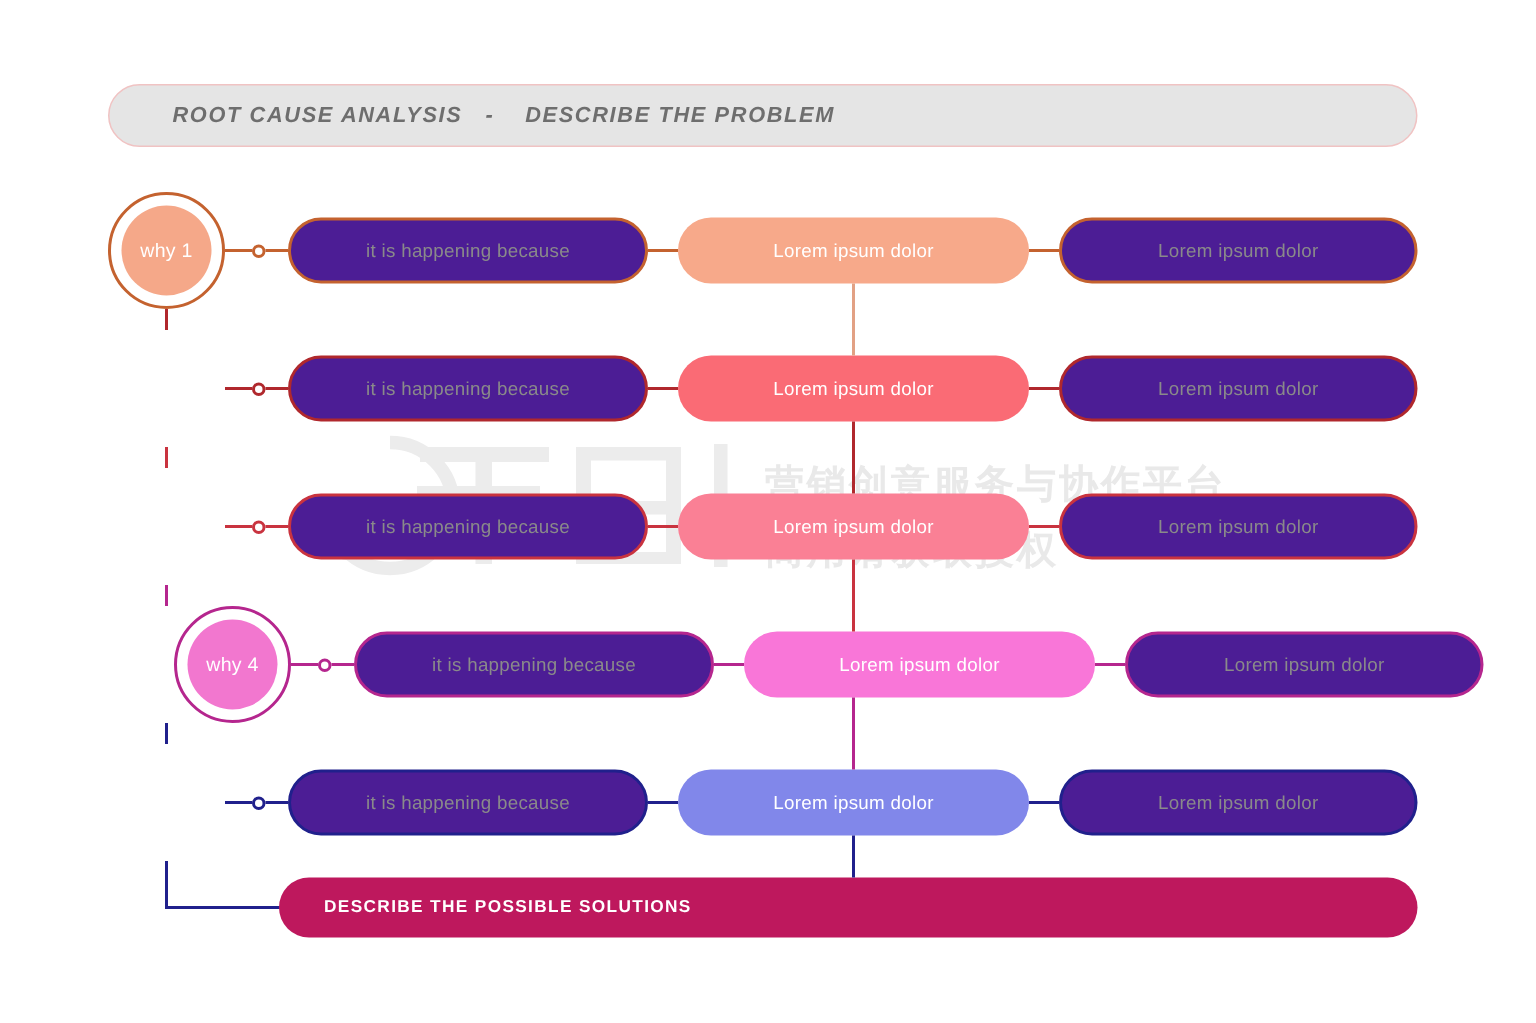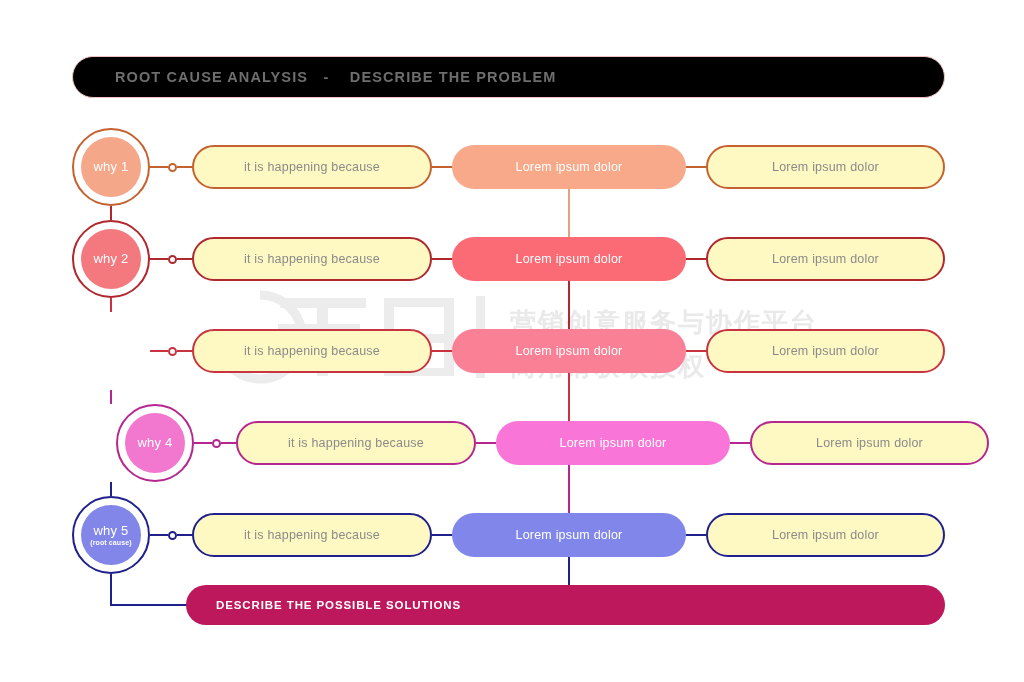--- a/index.html
+++ b/index.html
@@ -21,8 +21,8 @@
   
   .title-bar{
     position:absolute;left:72px;top:56px;width:873px;height:42px;
-    border:1.6px solid #f0c3c3;border-radius:21px;background:#000000;
-    box-sizing:border-box;display:flex;align-items:center;
+    border:1.6px solid #f0c3c3;border-radius:21px;background:#e5e5e5;
+    box-sizing:border-box;display:flex;align-items:center;font-style:italic;
   }
   .title-text{
     margin-left:42px;color:#6e6e6e;font-size:14.5px;font-weight:700;

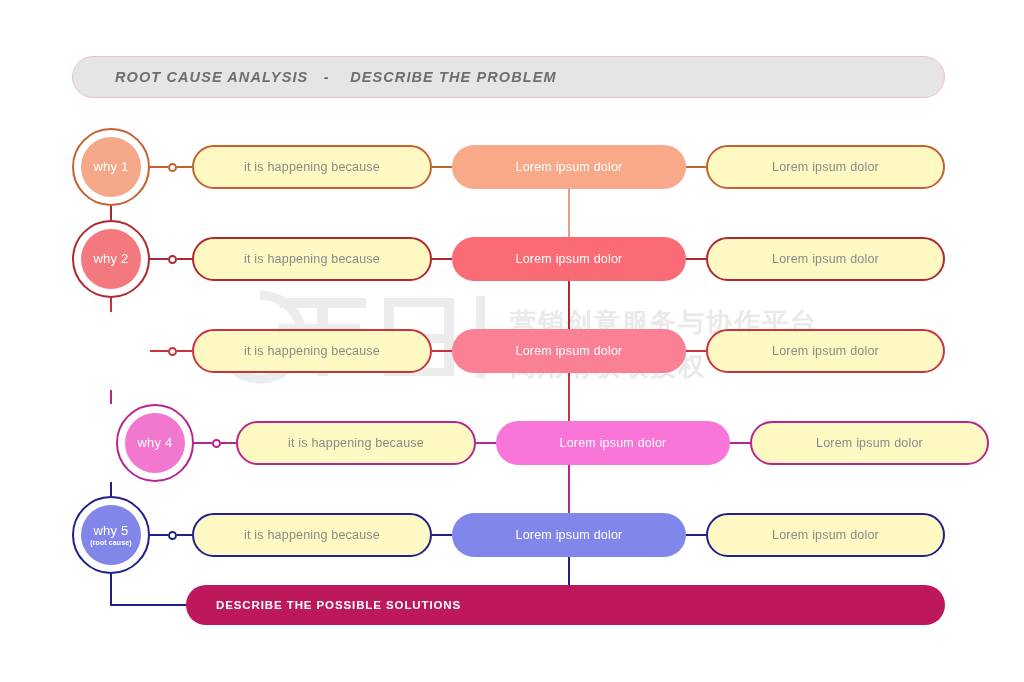--- a/index.html
+++ b/index.html
@@ -53,7 +53,7 @@
     position:absolute;box-sizing:border-box;height:44px;border-radius:22px;
     display:flex;align-items:center;justify-content:center;
   }
-  .pill-outline{background:#fef9c3;}
+  .pill-outline{background:#4c1d95;}
   .pill-outline .pill-text{color:#8a8a8a;font-size:12.5px;}
   .pill-filled .pill-text{color:#ffffff;font-size:12.5px;}
   .pill-text{letter-spacing:.2px;white-space:nowrap;}

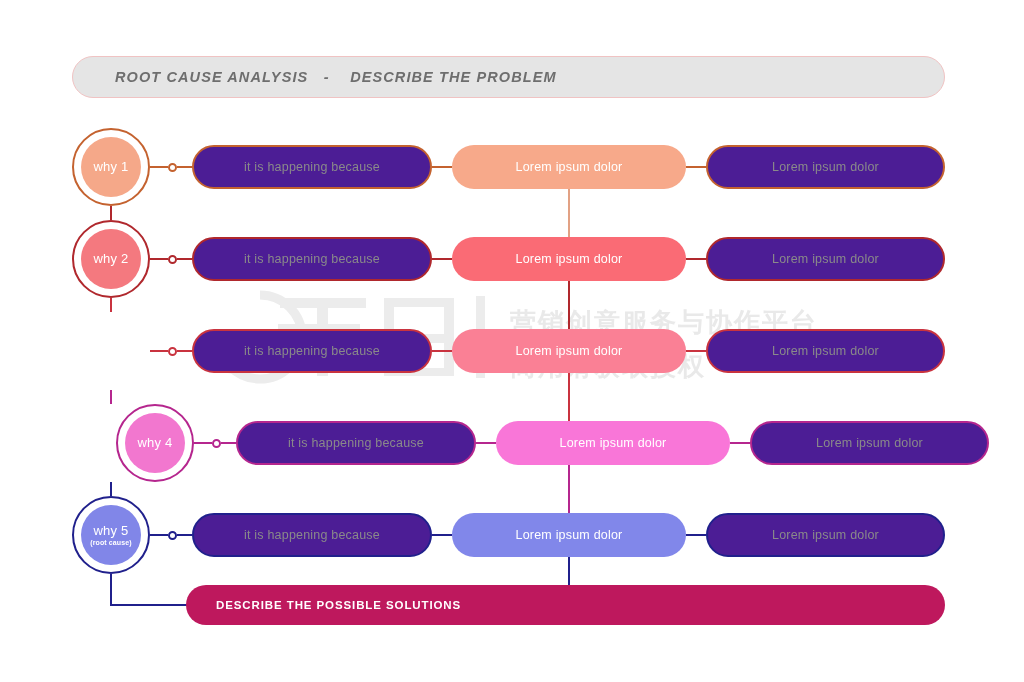--- a/index.html
+++ b/index.html
@@ -127,12 +127,6 @@
         </div>
       </div>
       <div class="row" style="top: 220px;">
-        <div class="circ-wrap">
-          <div class="circ-outer" style="border: 2px solid rgb(176, 40, 45);"></div>
-          <div class="circ-inner" style="background: rgb(244, 121, 127);">
-            <div class="circ-label">why 2</div>
-          </div>
-        </div>
         <div class="stub" style="left: 150px; top: 38px; width: 18px; background: rgb(176, 40, 45);"></div>
         <div class="dot" style="left: 168px; top: 34.5px; border: 2px solid rgb(176, 40, 45);"></div>
         <div class="stub" style="left: 177px; top: 38px; width: 15px; background: rgb(176, 40, 45);"></div>

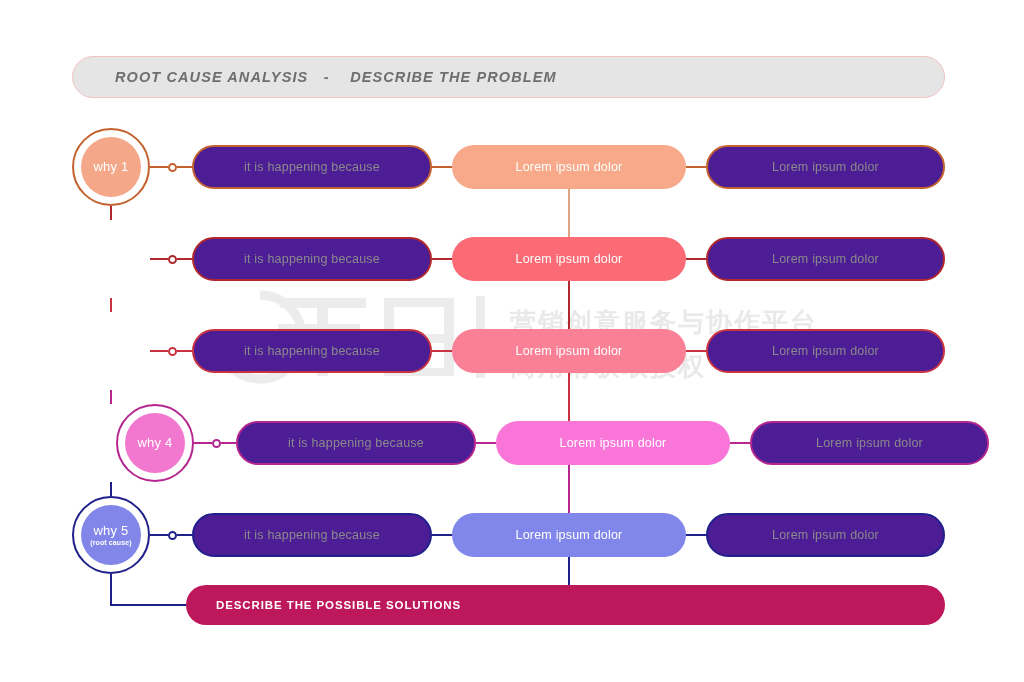--- a/index.html
+++ b/index.html
@@ -181,13 +181,6 @@
         </div>
       </div>
       <div class="row" style="top: 496px;">
-        <div class="circ-wrap">
-          <div class="circ-outer" style="border: 2px solid rgb(32, 32, 140);"></div>
-          <div class="circ-inner" style="background: rgb(129, 134, 232);">
-            <div class="circ-label">why 5</div>
-            <div class="circ-sub">(root cause)</div>
-          </div>
-        </div>
         <div class="stub" style="left: 150px; top: 38px; width: 18px; background: rgb(32, 32, 140);"></div>
         <div class="dot" style="left: 168px; top: 34.5px; border: 2px solid rgb(32, 32, 140);"></div>
         <div class="stub" style="left: 177px; top: 38px; width: 15px; background: rgb(32, 32, 140);"></div>

